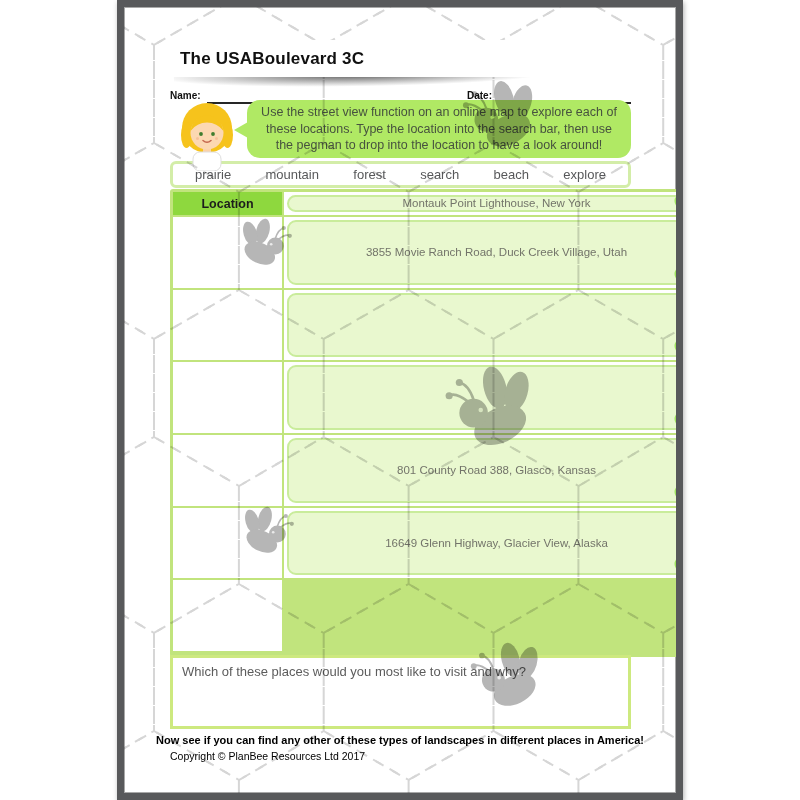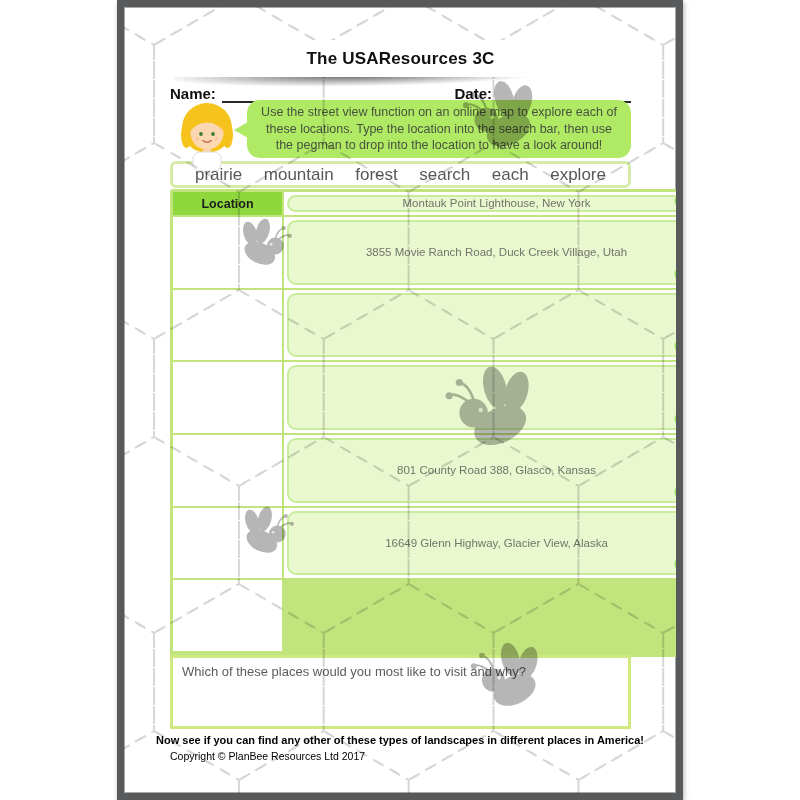--- a/index.html
+++ b/index.html
@@ -13,7 +13,7 @@
   .title-shadow{left:50px;top:66px;width:452px;height:16px;transform:rotate(-.8deg);
     background:radial-gradient(ellipse 55% 90% at 40% 10%,rgba(70,70,70,.85),rgba(130,130,130,.35) 55%,rgba(200,200,200,0) 78%);}
   .title-box{left:46px;top:33px;width:461px;height:37px;background:#fff;display:flex;
-    justify-content:center;align-items:center;padding:0 10px;box-sizing:border-box;
+    justify-content:flex-start;align-items:center;padding:0 10px;box-sizing:border-box;
     font-weight:bold;font-size:17px;color:#101010;letter-spacing:.2px;}
 
   .name-row{left:46px;top:78px;width:461px;height:20px;display:flex;align-items:flex-start;gap:6px;

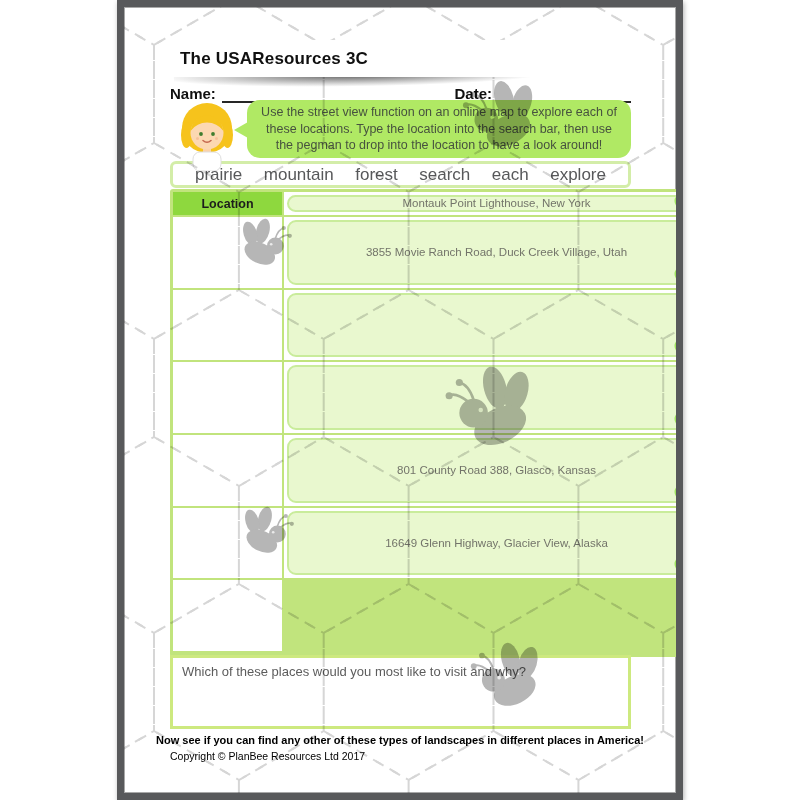--- a/index.html
+++ b/index.html
@@ -235,7 +235,7 @@
 
       <div class="title-box">
         <span>The USA</span>
-        <span>Resources 3C</span>
+        <span>Boulevard 3C</span>
       </div>
 
       <svg class="bee-layer" width="552" height="786" viewBox="0 0 552 786">

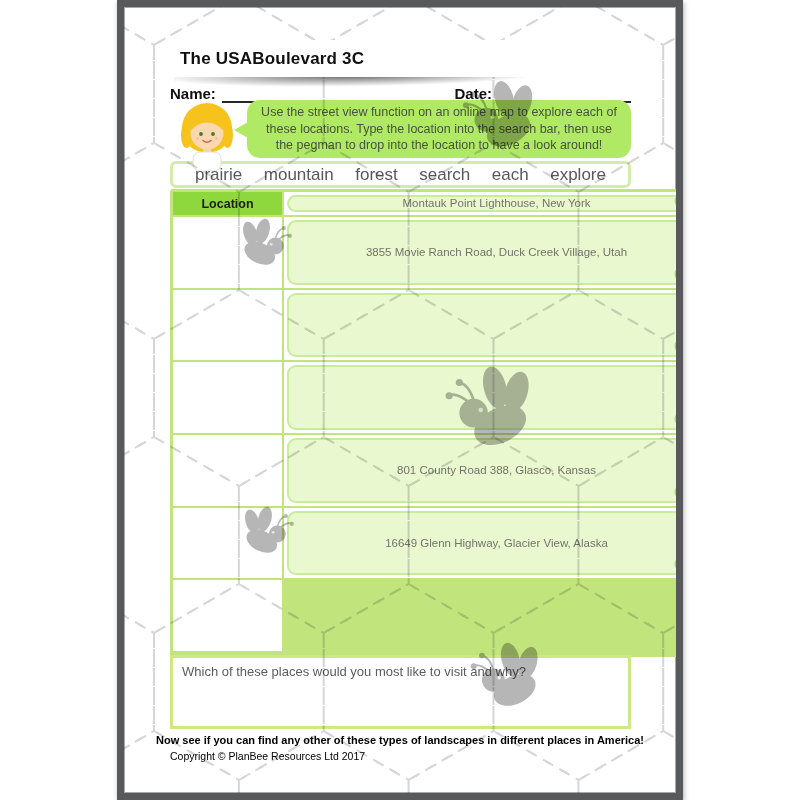--- a/index.html
+++ b/index.html
@@ -16,8 +16,8 @@
     justify-content:flex-start;align-items:center;padding:0 10px;box-sizing:border-box;
     font-weight:bold;font-size:17px;color:#101010;letter-spacing:.2px;}
 
-  .name-row{left:46px;top:78px;width:461px;height:20px;display:flex;align-items:flex-start;gap:6px;
-    font-weight:bold;font-size:15px;color:#101010;}
+  .name-row{left:46px;top:78px;width:461px;height:20px;display:flex;align-items:center;gap:6px;
+    font-weight:bold;font-size:10px;color:#101010;}
   .fill-line{border-bottom:2px solid #262626;height:16px;}
   .u-name{flex:1;}
   .u-date{width:133px;}

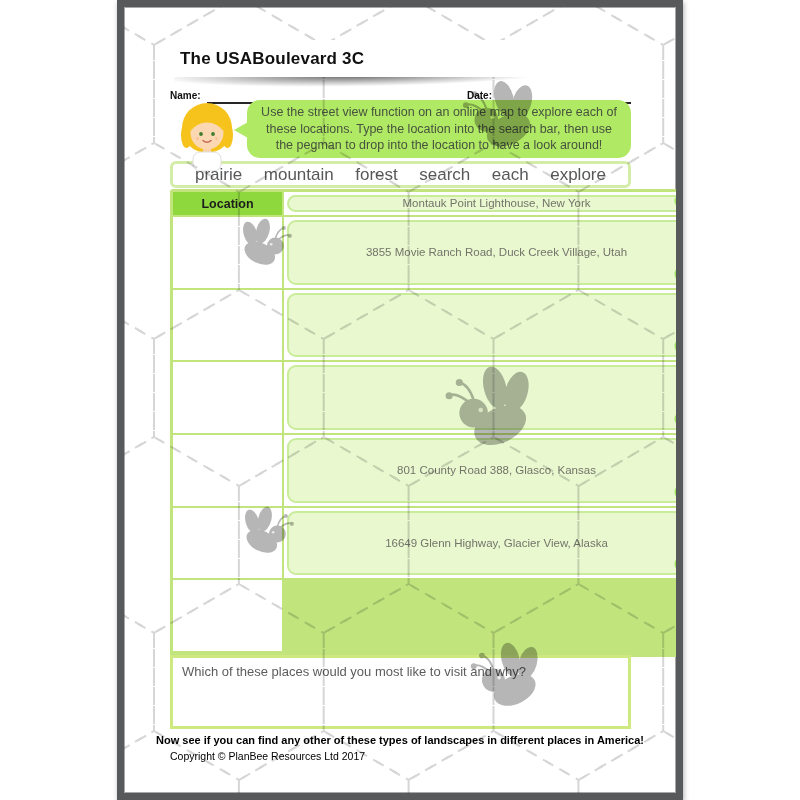--- a/index.html
+++ b/index.html
@@ -32,7 +32,7 @@
 
   .word-bank{left:46px;top:154px;width:461px;height:27px;background:#fff;border:3px solid #d3eda8;
     border-radius:6px;box-sizing:border-box;display:flex;align-items:center;justify-content:space-between;
-    padding:0 22px;color:#57585a;font-size:17px;}
+    padding:0 22px;color:#57585a;font-size:13px;}
 
   .table{left:46px;top:182px;width:542px;height:468px;background:#c1e47d;border-radius:3px;
     box-sizing:border-box;display:grid;grid-template-columns:109px 1fr;grid-template-rows:23px repeat(6,1fr);

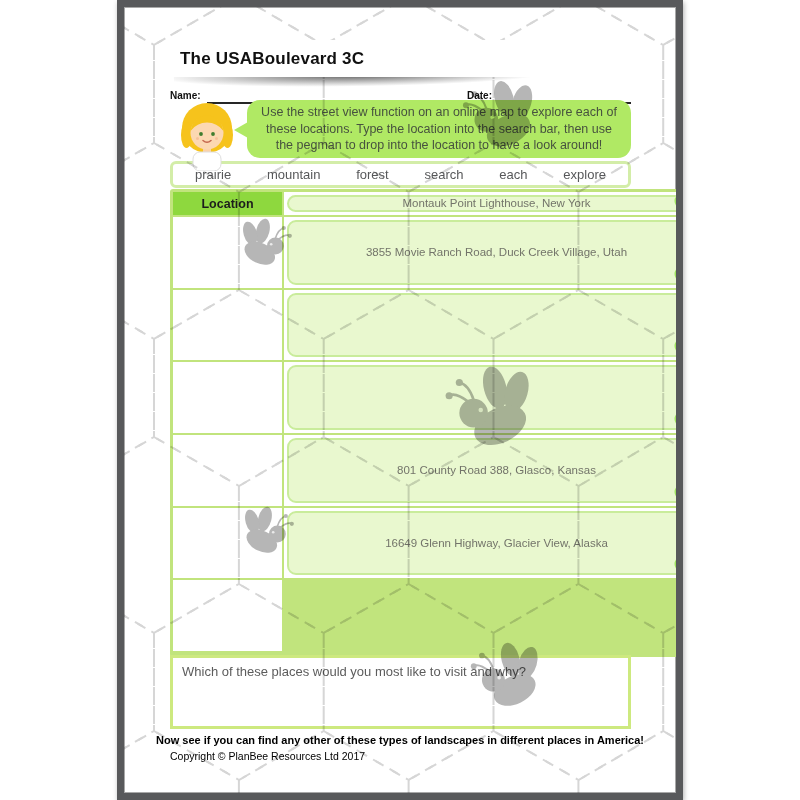--- a/index.html
+++ b/index.html
@@ -87,7 +87,7 @@
         <span>mountain</span>
         <span>forest</span>
         <span>search</span>
-        <span>each</span>
+        <span>beach</span>
         <span>explore</span>
       </div>
 

